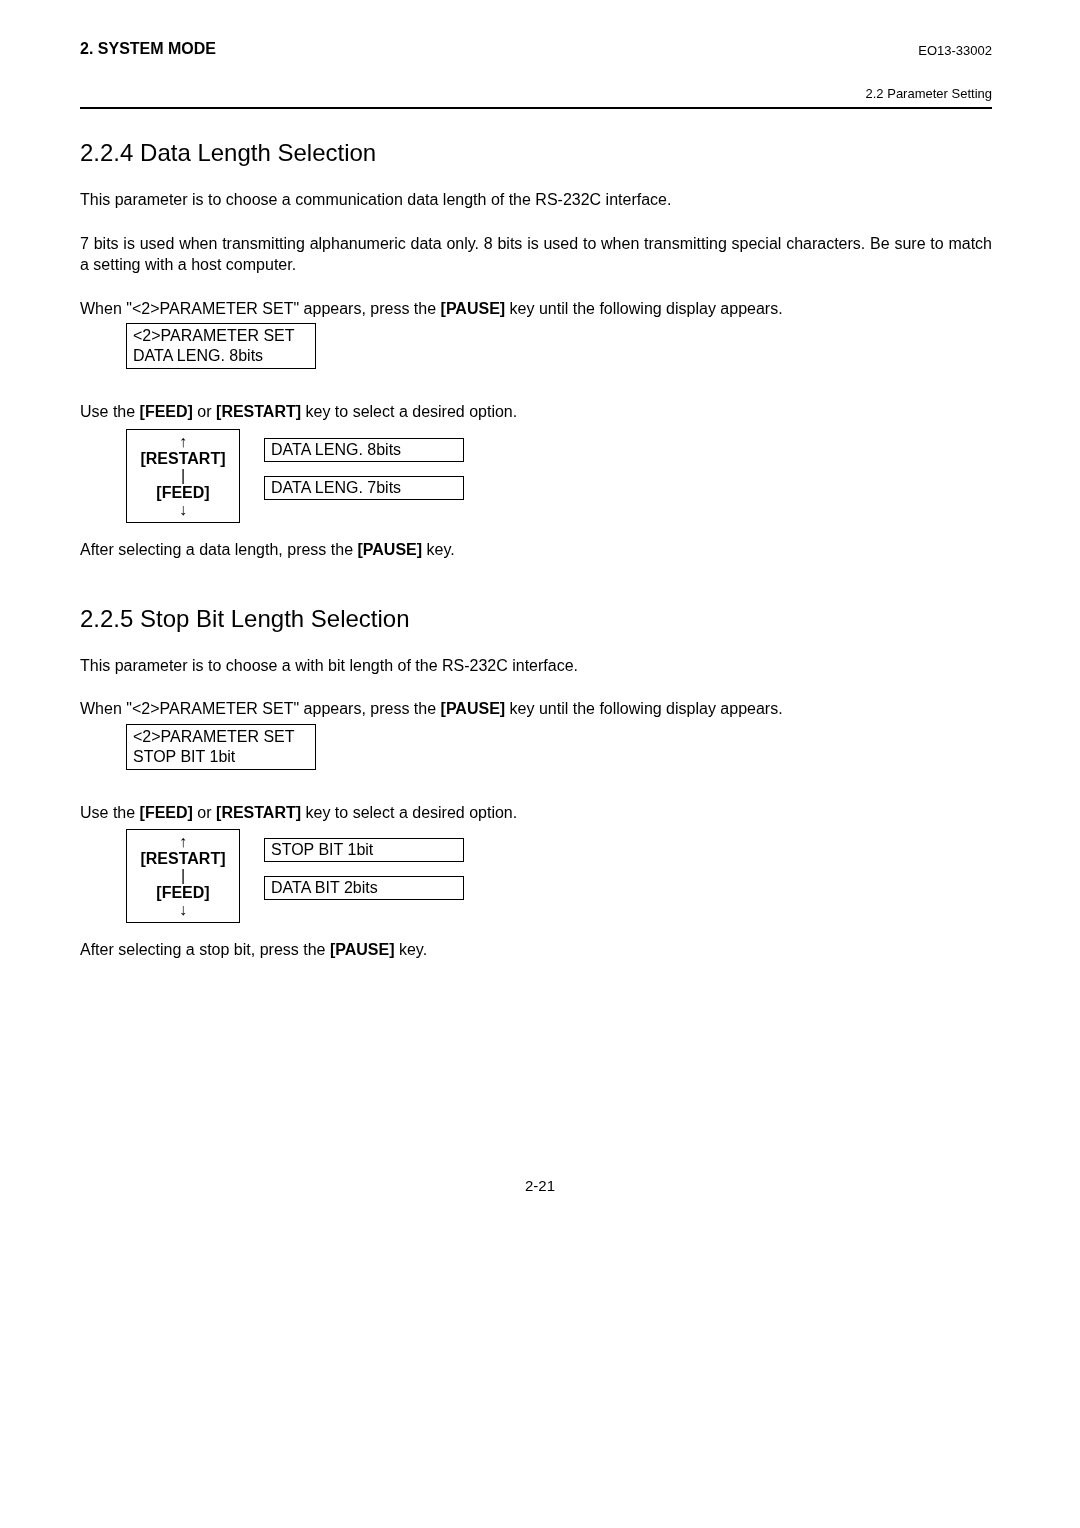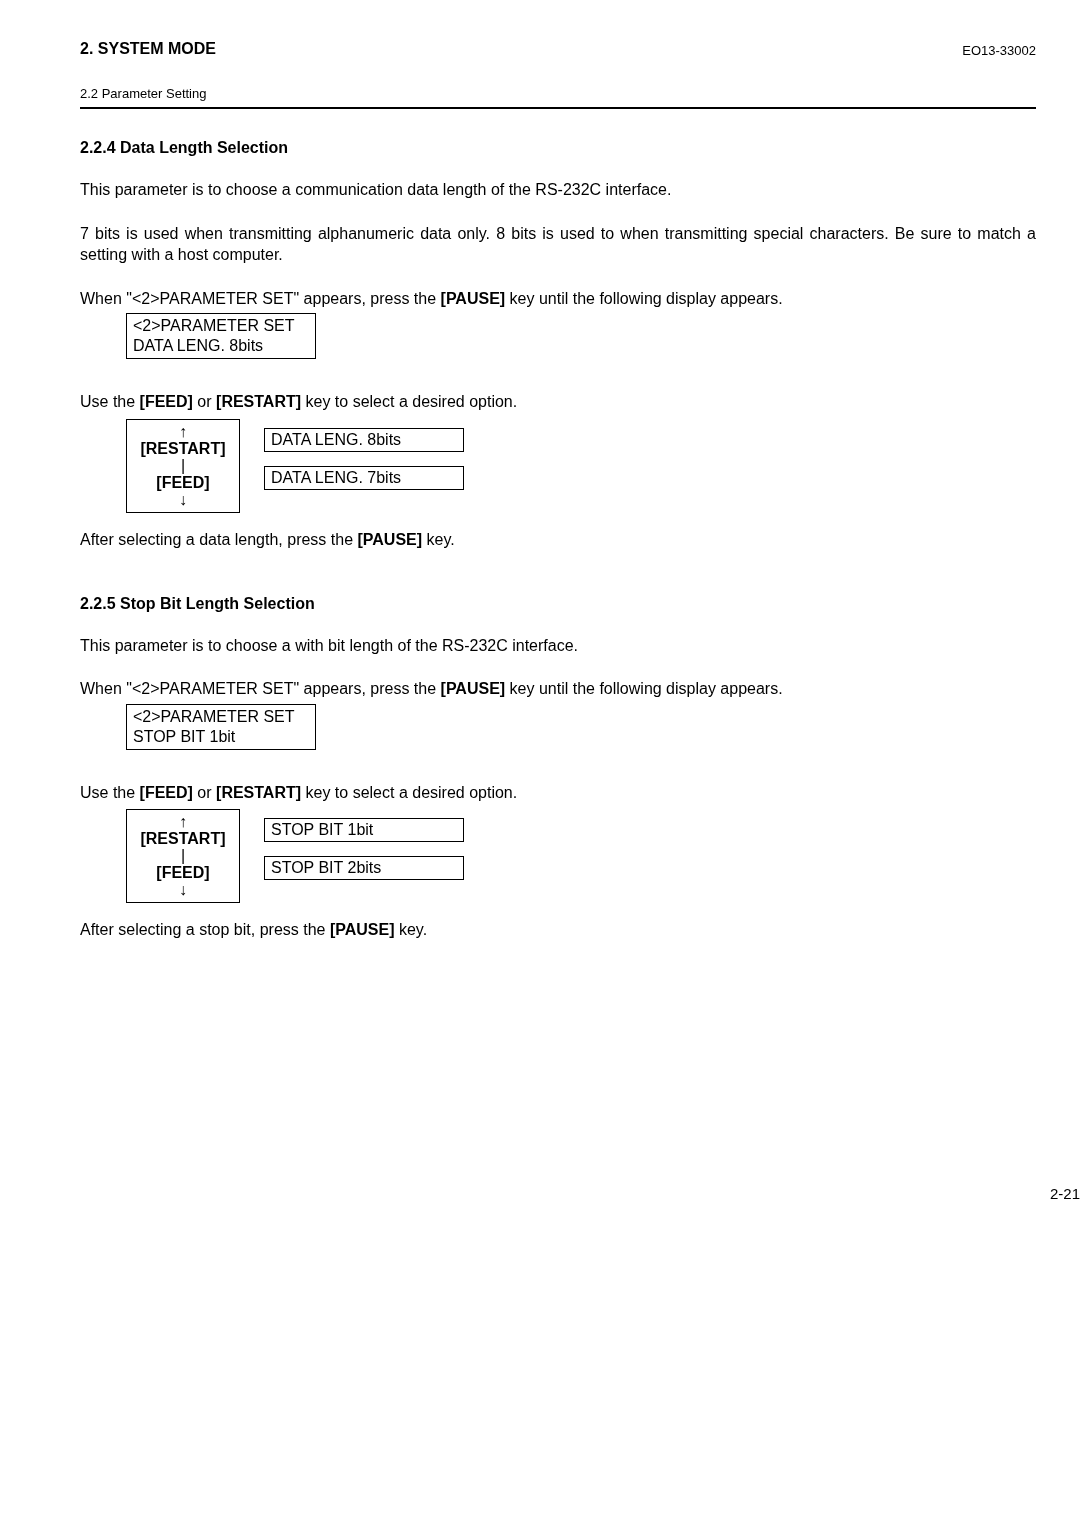--- a/index.html
+++ b/index.html
@@ -3,7 +3,7 @@
 <meta charset="utf-8">
 <style>
   html,body{margin:0;padding:0;background:#fff;font-family:Arial,Helvetica,sans-serif;color:#000}
-  .page{width:1080px;height:1228px;position:relative;box-sizing:border-box;padding:40px 44px 30px 80px}
+  .page{width:1080px;height:1228px;position:relative;box-sizing:border-box;padding:40px 88px 30px 80px}
   .hdr{display:flex;justify-content:space-between;align-items:flex-end;font-size:16px}
   .hdr-left{font-weight:bold}
   .hdr-right{font-size:13px}

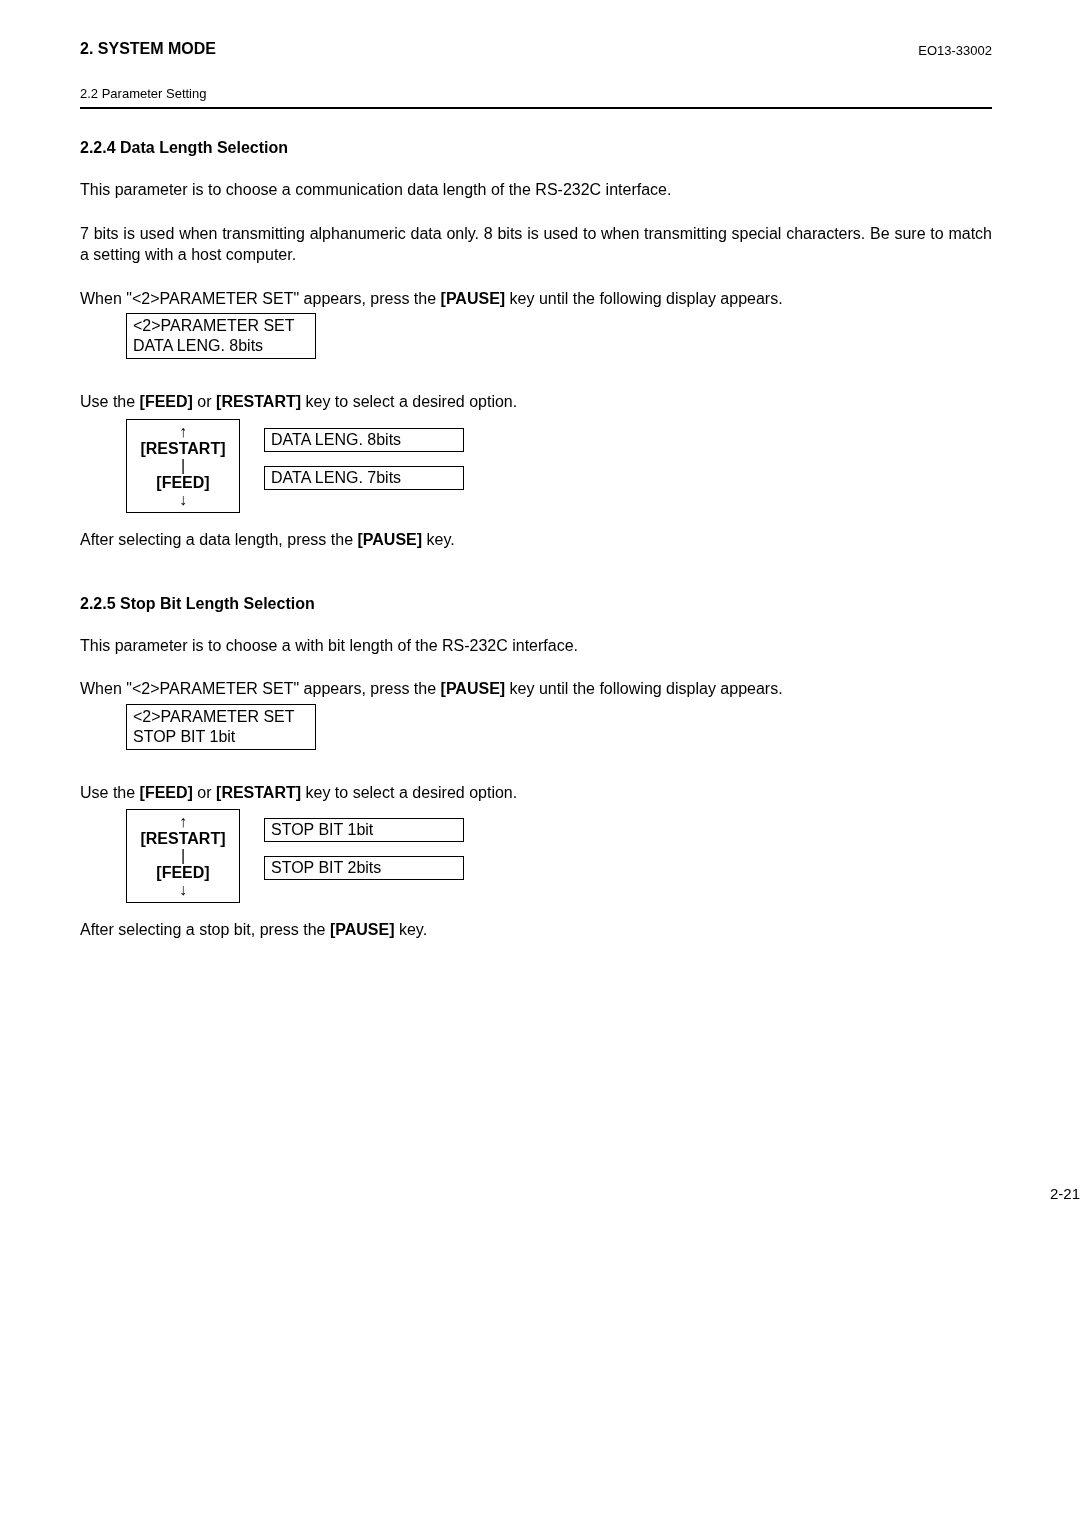--- a/index.html
+++ b/index.html
@@ -7,7 +7,7 @@
   .hdr{display:flex;justify-content:space-between;align-items:flex-end;font-size:16px}
   .hdr-left{font-weight:bold}
   .hdr-right{font-size:13px}
-  .sub-hdr{text-align:left;font-size:13px;margin-top:28px}
+  .sub-hdr{text-align:right;font-size:13px;margin-top:28px}
   .rule{border:none;border-top:2px solid #000;margin:6px 0 0 0}
   .sec-title{font-weight:bold;font-size:16px;margin-top:30px}
   .body-text{font-size:16px;line-height:1.35;margin-top:22px}

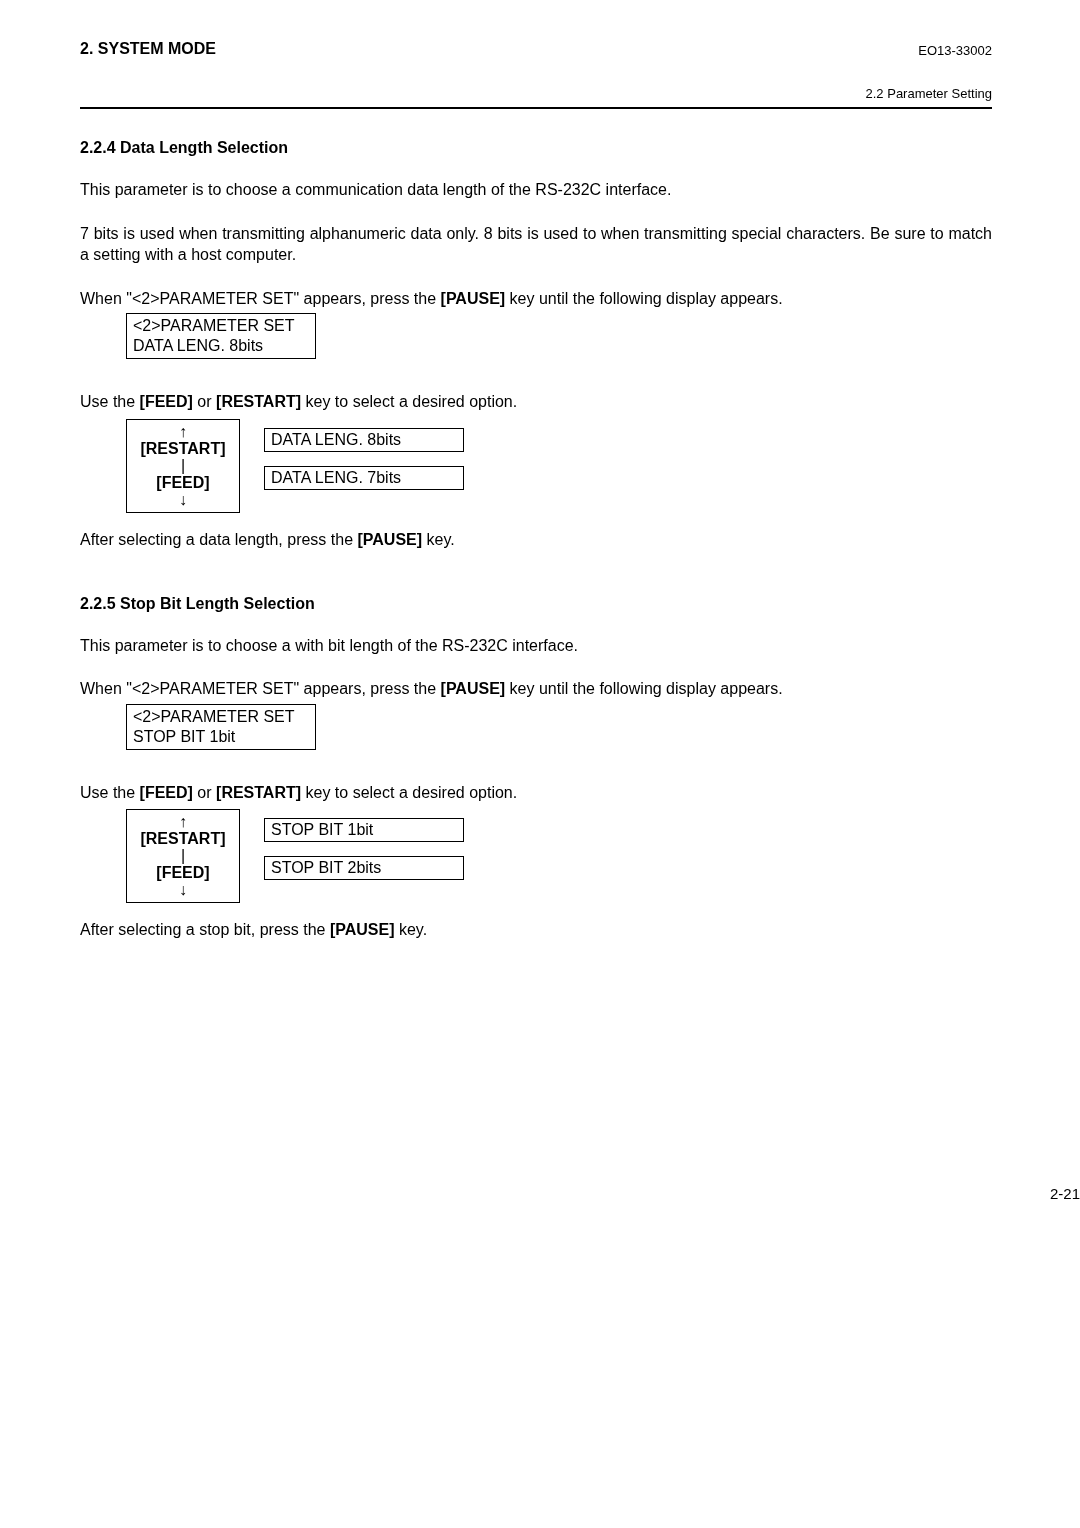--- a/index.html
+++ b/index.html
@@ -9,7 +9,7 @@
   .hdr-right{font-size:13px}
   .sub-hdr{text-align:right;font-size:13px;margin-top:28px}
   .rule{border:none;border-top:2px solid #000;margin:6px 0 0 0}
-  .sec-title{font-weight:bold;font-size:16px;margin-top:30px}
+  .sec-title{font-weight:normal;font-size:24px;margin-top:30px}
   .body-text{font-size:16px;line-height:1.35;margin-top:22px}
   .justify{text-align:justify}
   .key{font-weight:bold}

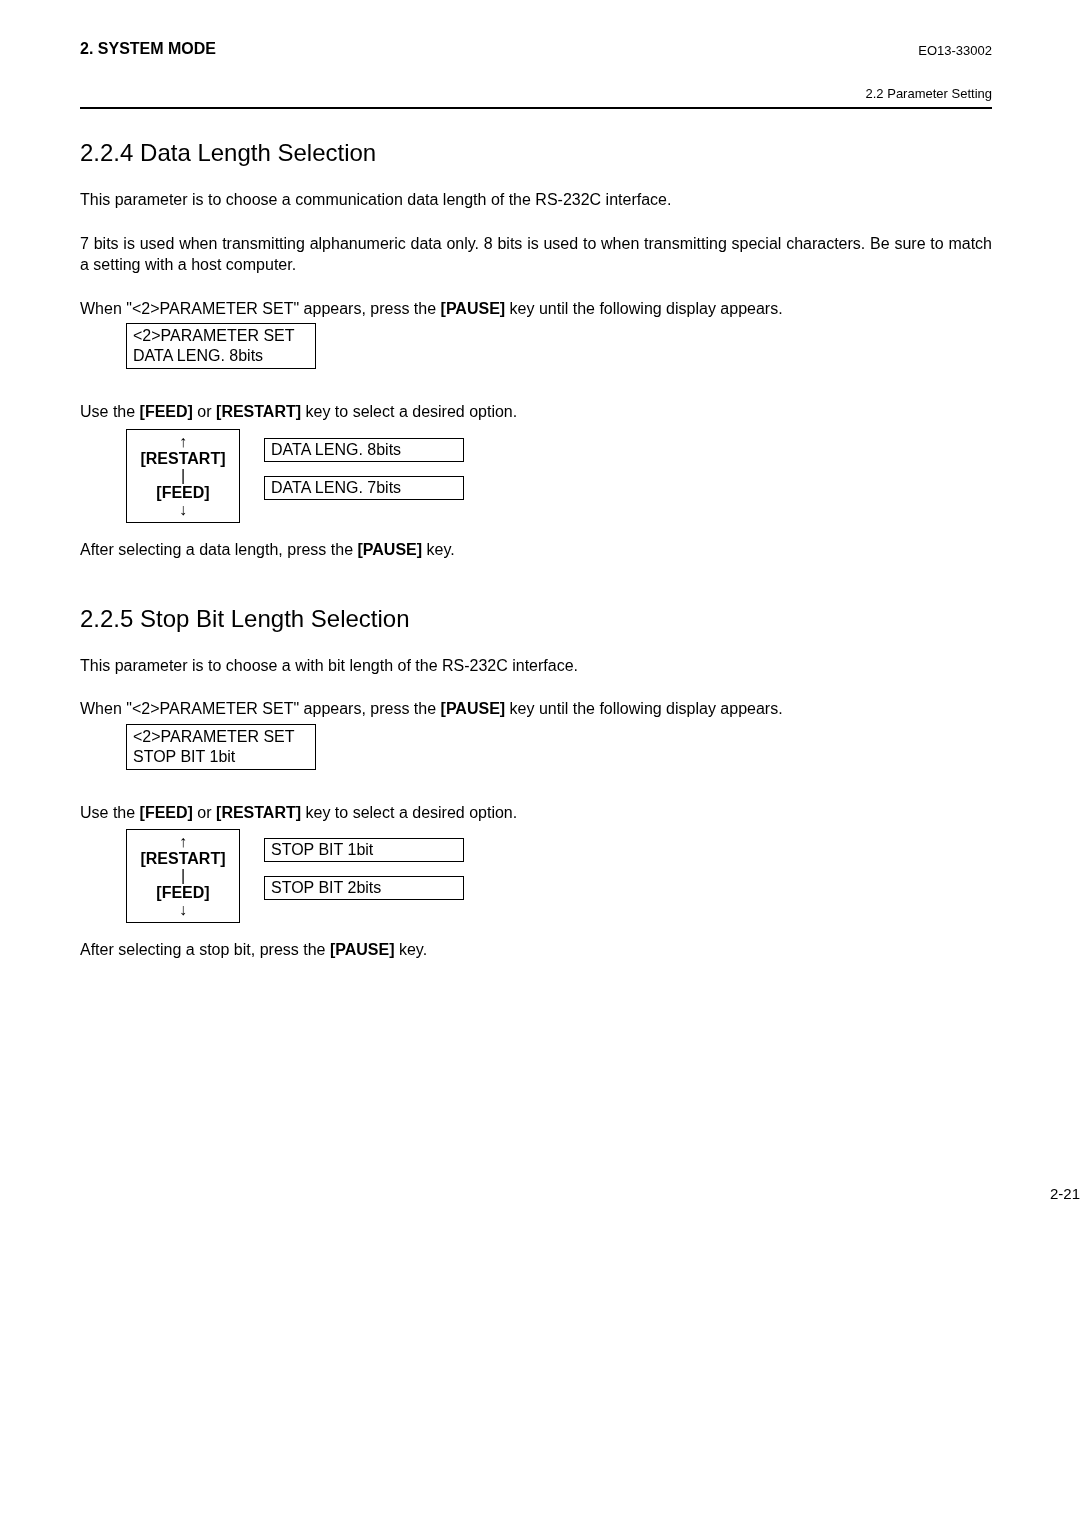--- a/index.html
+++ b/index.html
@@ -96,7 +96,7 @@
     </div>
     <div class="opt-col">
       <div class="opt-box">STOP BIT  1bit</div>
-      <div class="opt-box">STOP BIT  2bits</div>
+      <div class="opt-box">DATA BIT  2bits</div>
     </div>
   </div>
 

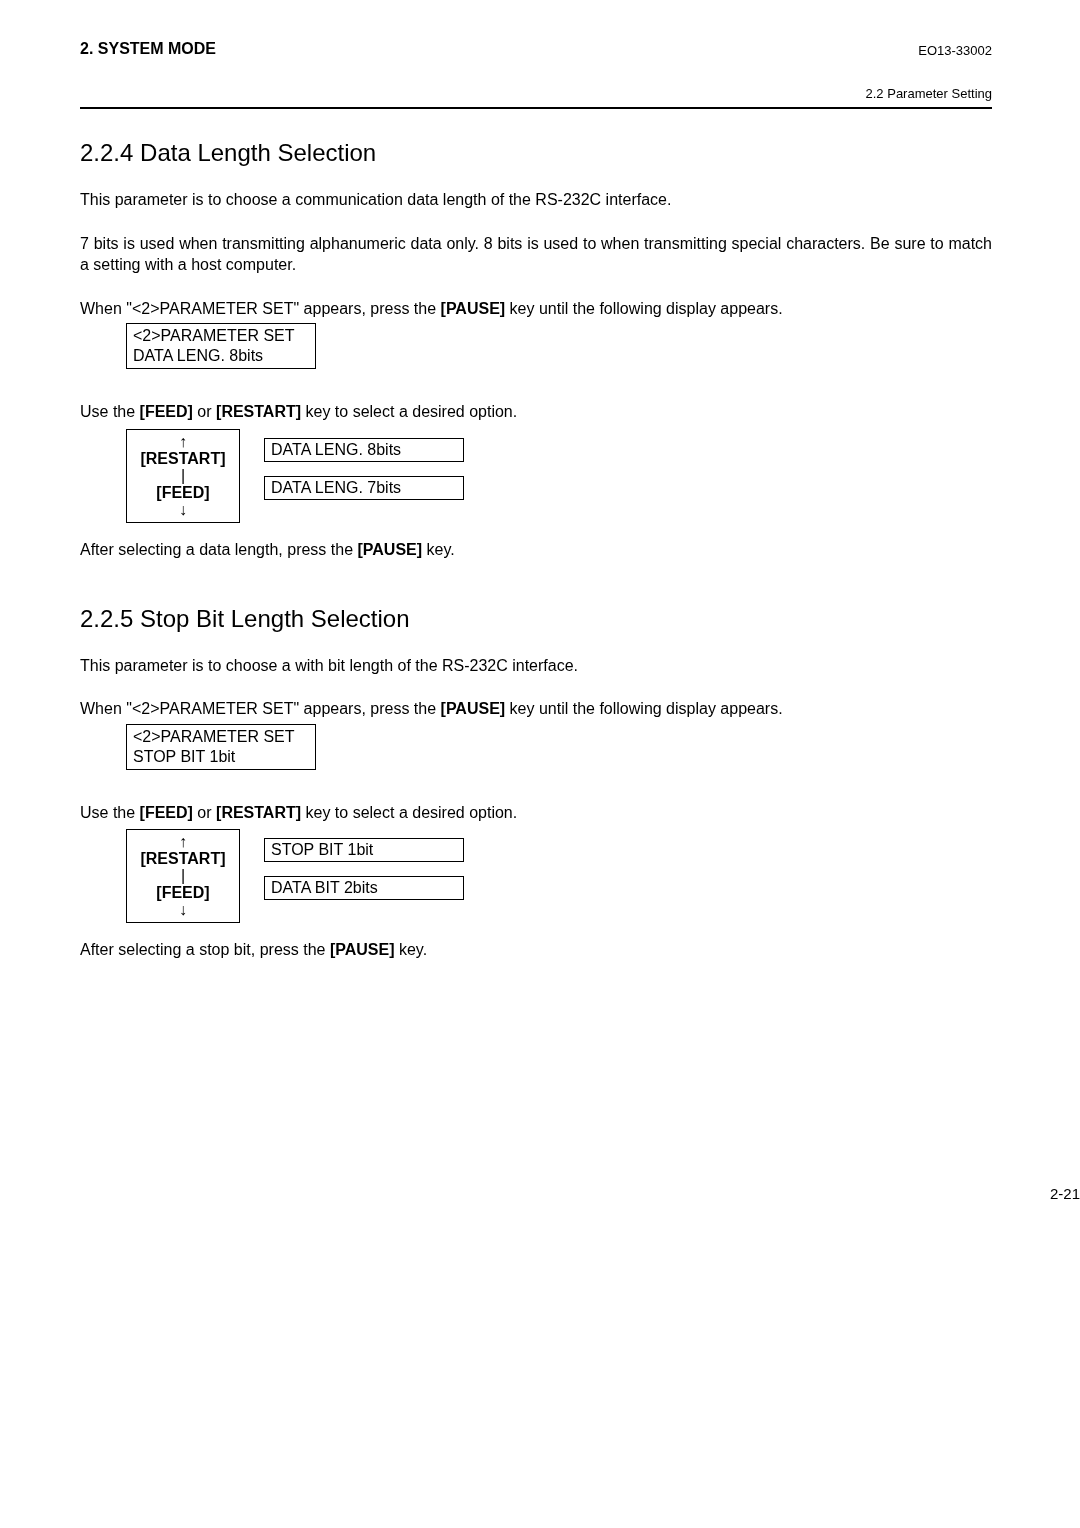--- a/index.html
+++ b/index.html
@@ -21,7 +21,7 @@
   .btn-stack .divider{font-weight:normal;line-height:1}
   .opt-col{margin-left:24px}
   .opt-box{border:1.5px solid #000;width:186px;padding:2px 6px;font-size:16px;text-align:left;margin-bottom:14px}
-  .page-num{position:absolute;bottom:26px;left:0;right:0;text-align:right;font-size:15px}
+  .page-num{position:absolute;bottom:34px;left:0;right:0;text-align:center;font-size:15px}
 </style>
 </head>
 <body>

